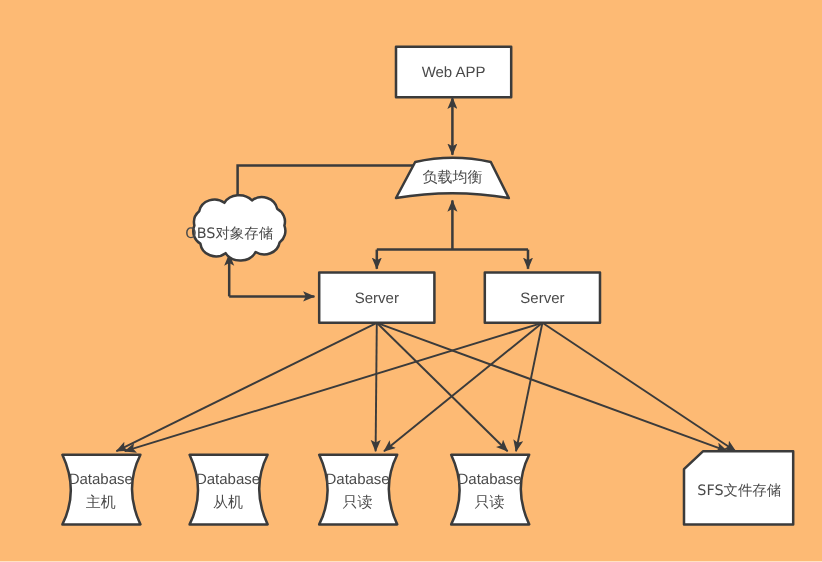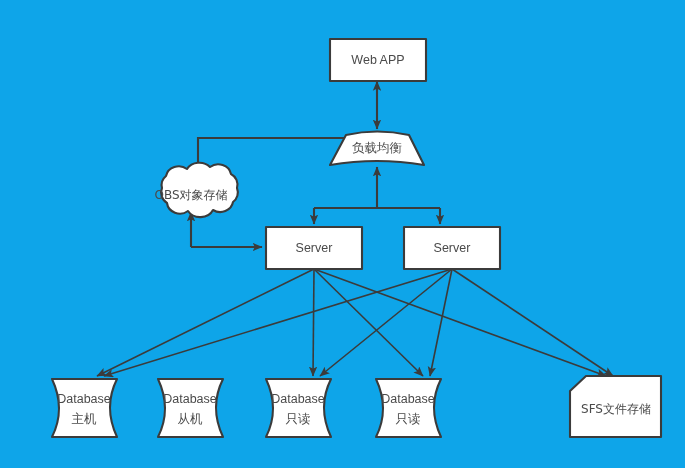--- a/index.html
+++ b/index.html
@@ -18,7 +18,7 @@
     position: relative;
     width: 685px;
     height: 468px;
-    background: #0ea5e9;
+    background: #fdba74;
   }
   svg#arch-svg {
     display: block;

